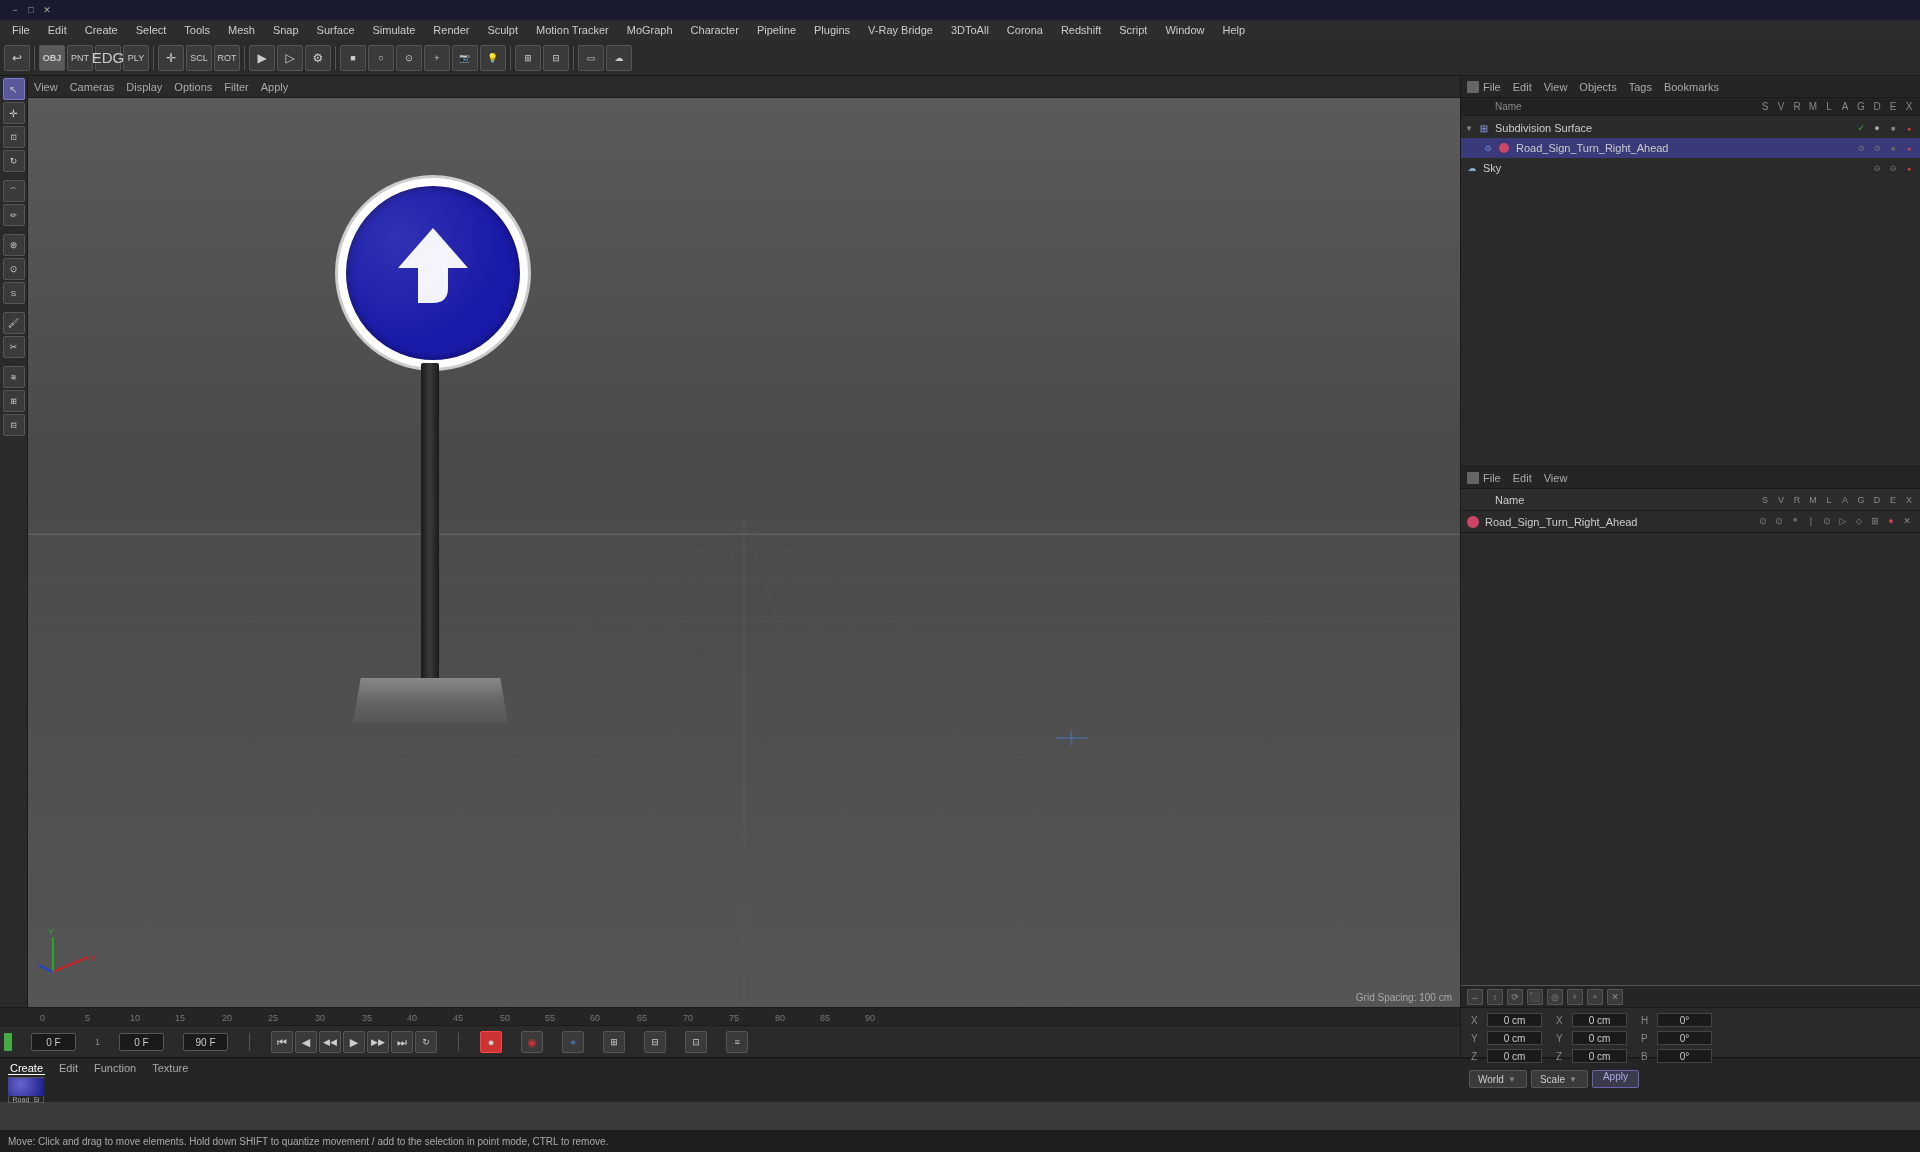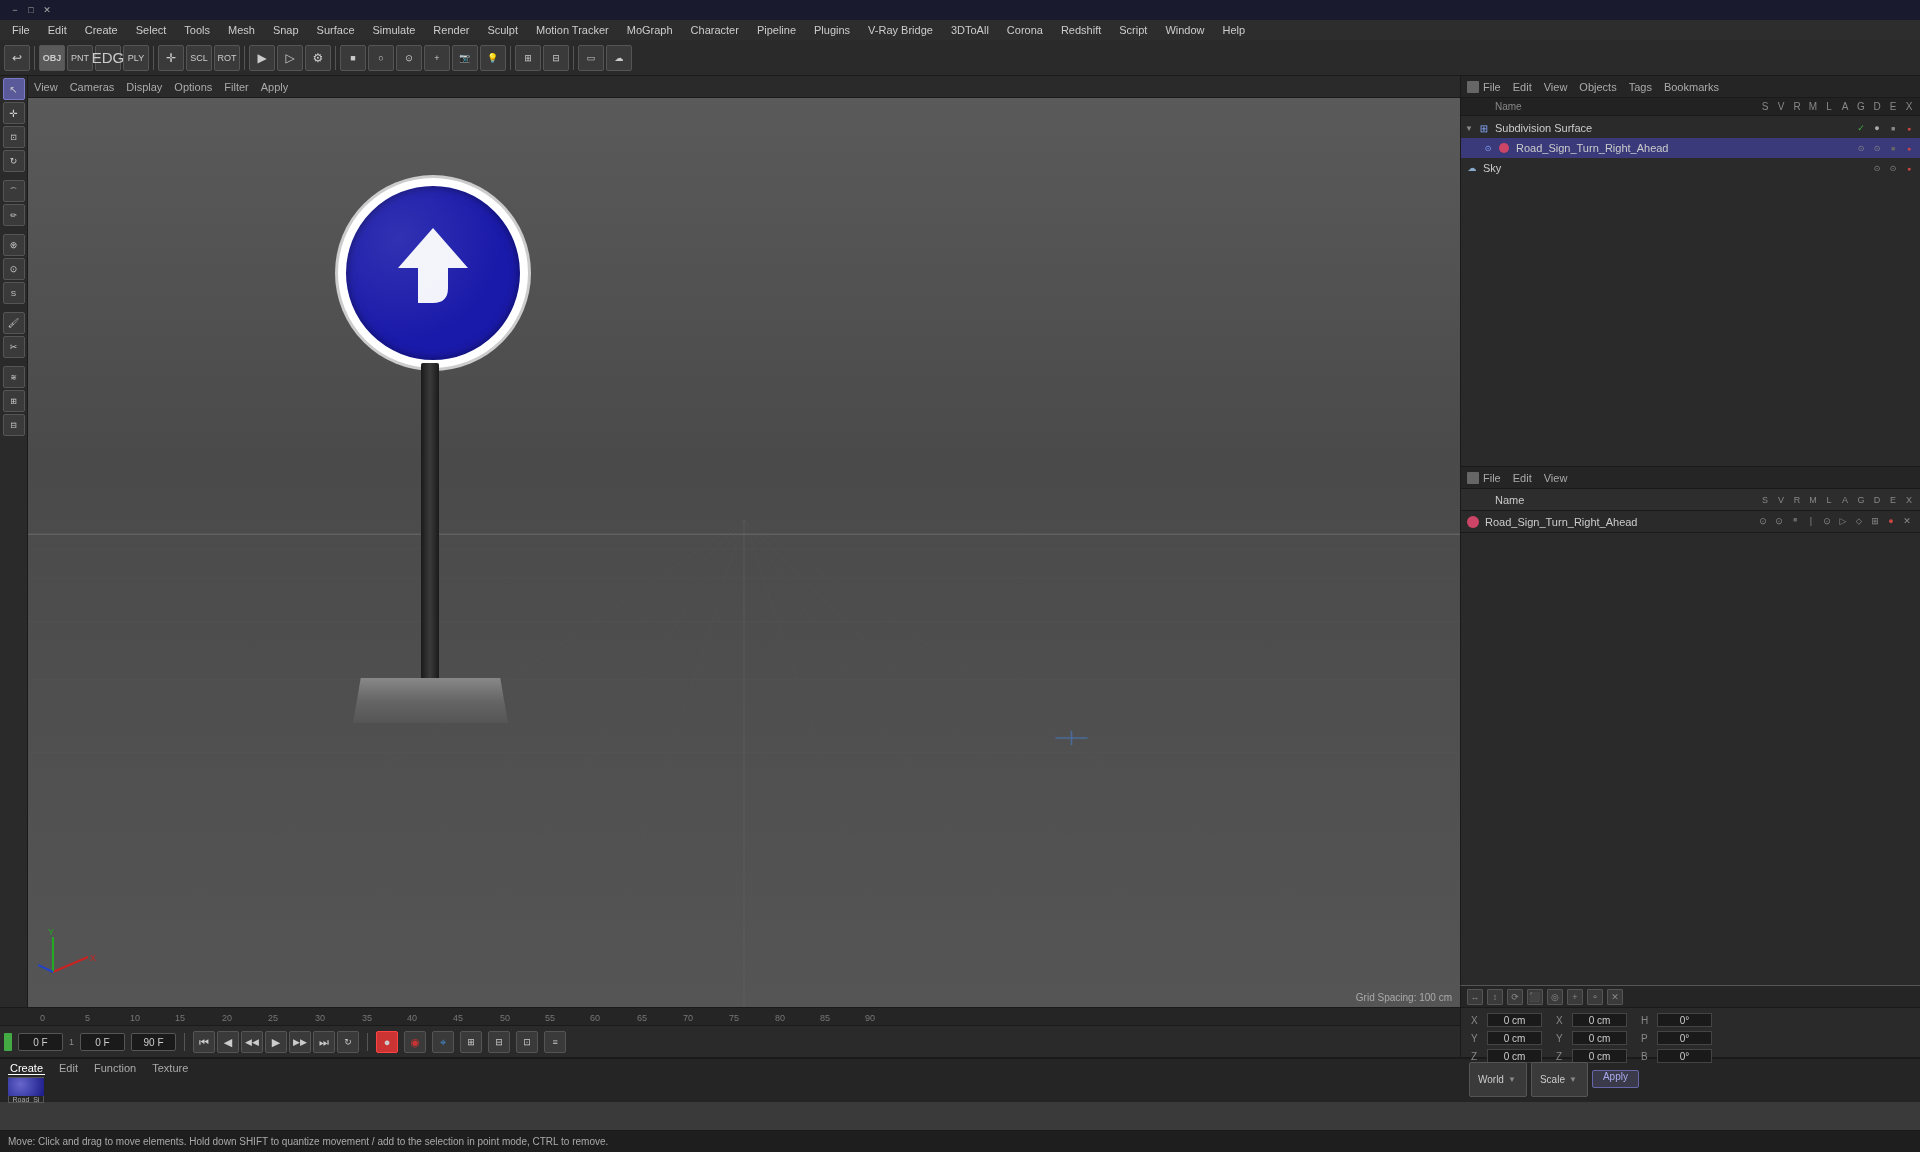--- a/index.html
+++ b/index.html
@@ -349,7 +349,7 @@
       display: flex;
       align-items: center;
       padding: 0 4px;
-      gap: 6px;
+      gap: 19px;
     }
     .tl-field {
       width: 50px; height: 18px;

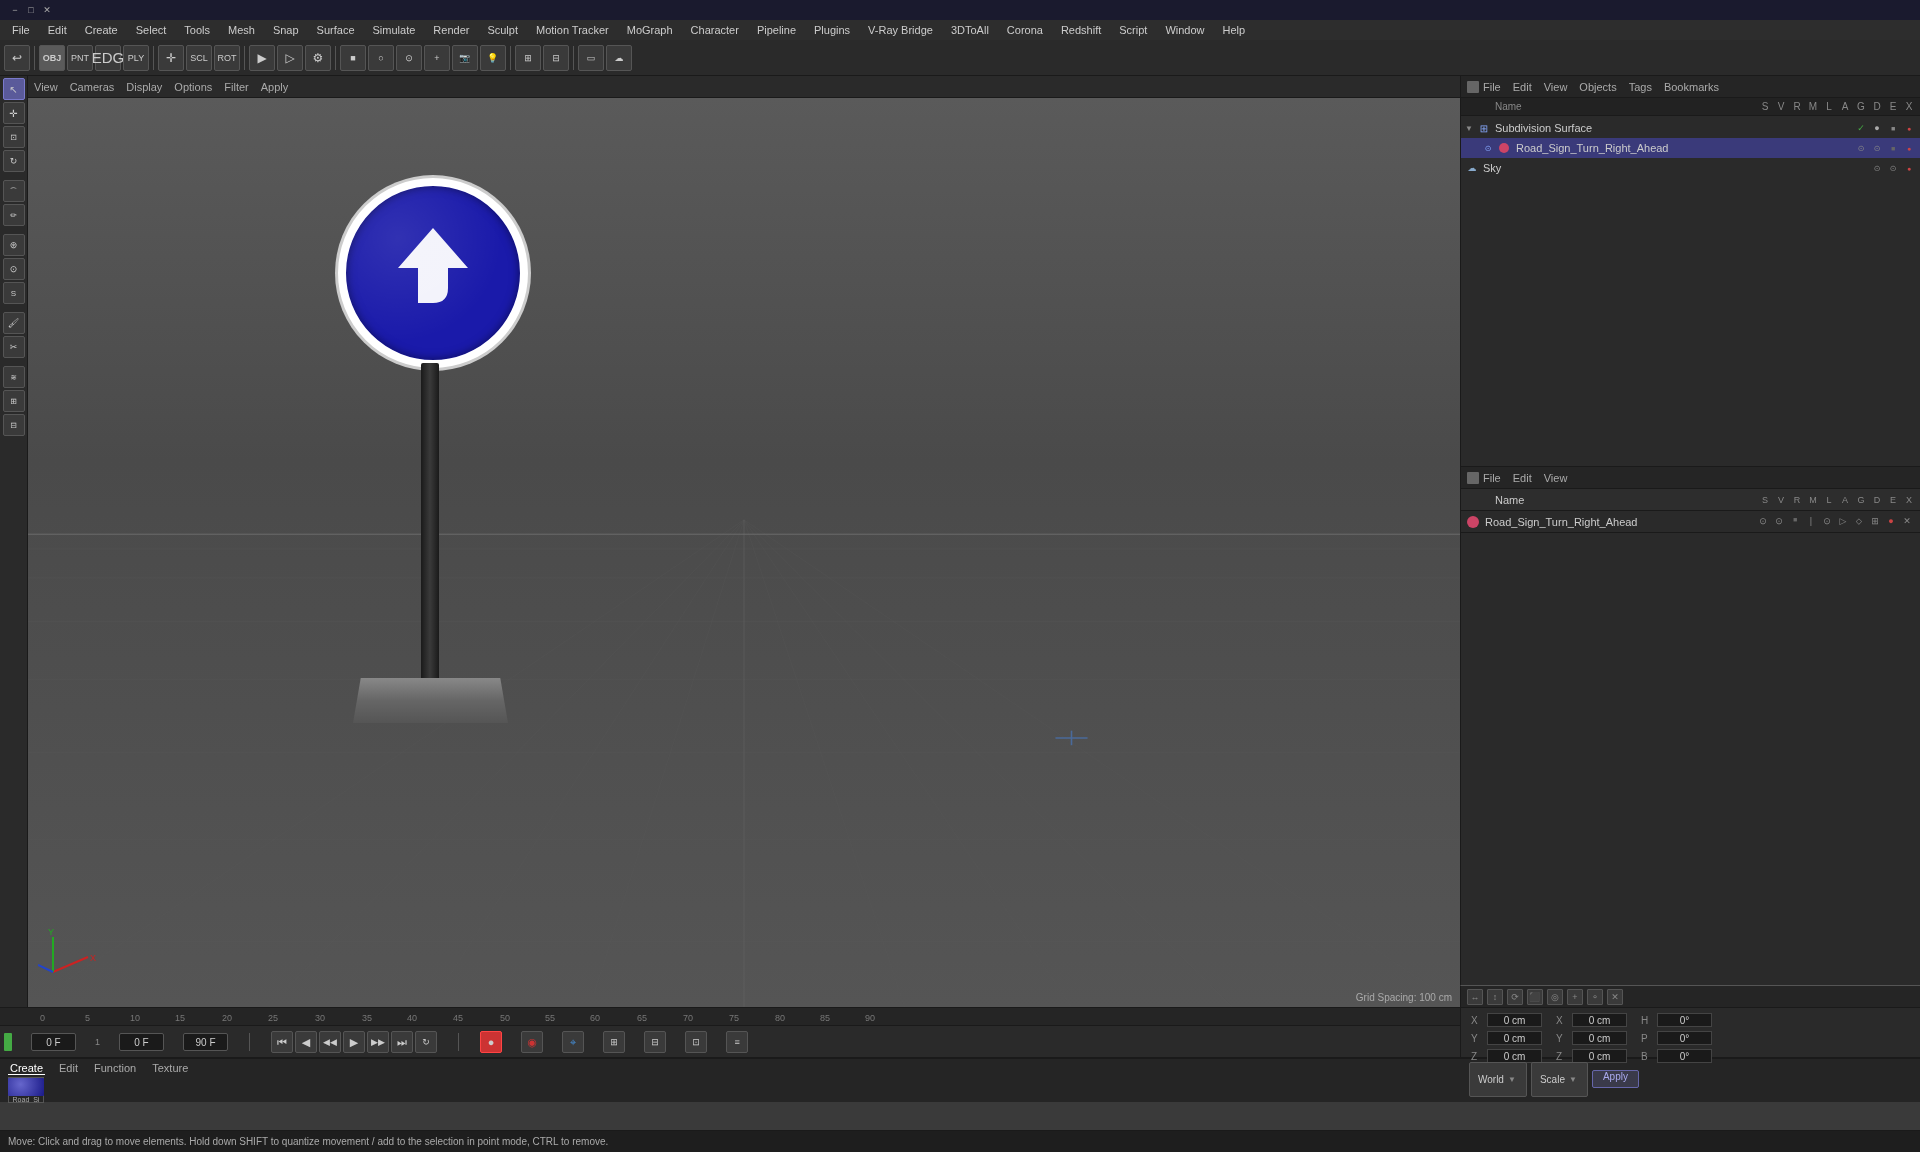--- a/index.html
+++ b/index.html
@@ -484,7 +484,7 @@
       padding: 0 4px;
     }
     .transform-mode-btn {
-      height: 35px;
+      height: 18px;
       padding: 0 8px;
       background: #3a3a3a;
       border: 1px solid #555;

